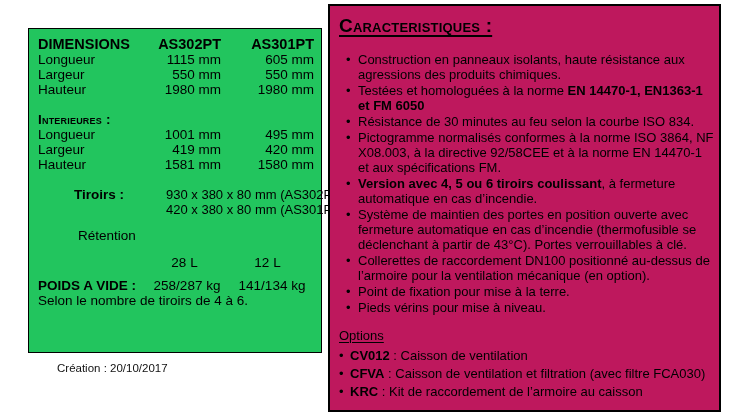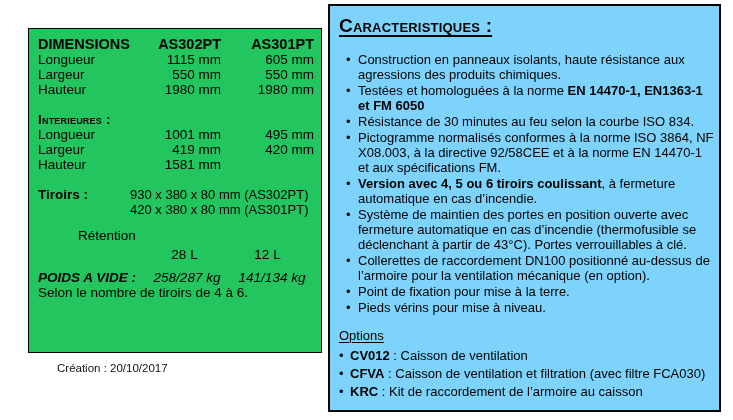--- a/index.html
+++ b/index.html
@@ -32,7 +32,7 @@
 
   
   .char-box { position:absolute; left:328px; top:4px; width:393px; height:408px;
-              border:2px solid #000; background:#7dd3fc; padding:8px 8px 0 7px; }
+              border:2px solid #000; background:#be185d; padding:8px 8px 0 7px; }
   .char-title { display:inline-block; margin-left:2px; font-weight:bold; font-size:19px;
                 line-height:24px; font-variant:small-caps; letter-spacing:0.2px;
                 text-decoration:underline; text-decoration-thickness:2px; text-underline-offset:3px; }

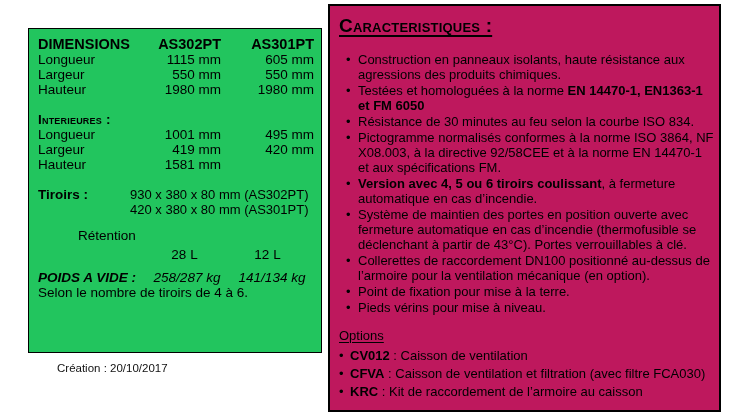--- a/index.html
+++ b/index.html
@@ -90,6 +90,7 @@
     <div class="grid3">
       <div>Hauteur</div>
       <div class="num">1581 mm</div>
+      <div class="num">1580 mm</div>
     </div>
 
     <div class="tiroirs">

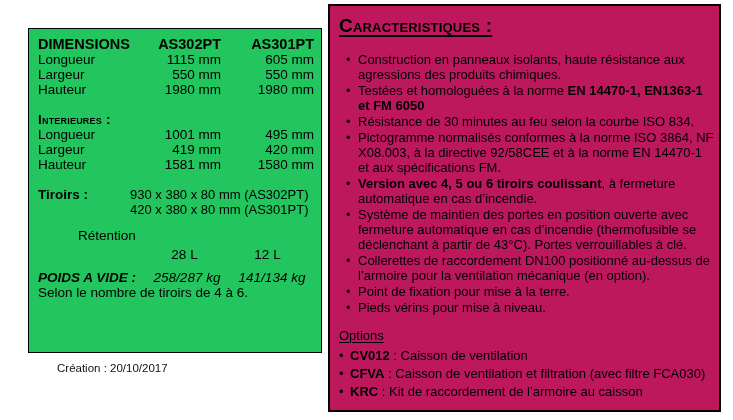--- a/index.html
+++ b/index.html
@@ -20,7 +20,7 @@
   .sec-hors { margin-top:12px; }
   .sec-int  { margin-top:15px; }
   .tiroirs { display:flex; margin-top:15px; }
-  .tiroirs .t-label { font-weight:bold; font-size:13.5px; line-height:15px; width:92px; flex:0 0 92px; }
+  .tiroirs .t-label { font-weight:bold; font-size:13.5px; line-height:15px; width:92px; flex:0 0 92px;margin-left:36px; }
   .tiroirs .t-vals div { font-size:13px; line-height:15px; white-space:nowrap; }
   .retention-label { margin-top:11px; font-weight:normal; font-size:13.5px; line-height:15px;padding-left:40px; }
   .retention-vals { margin-top:4px; }

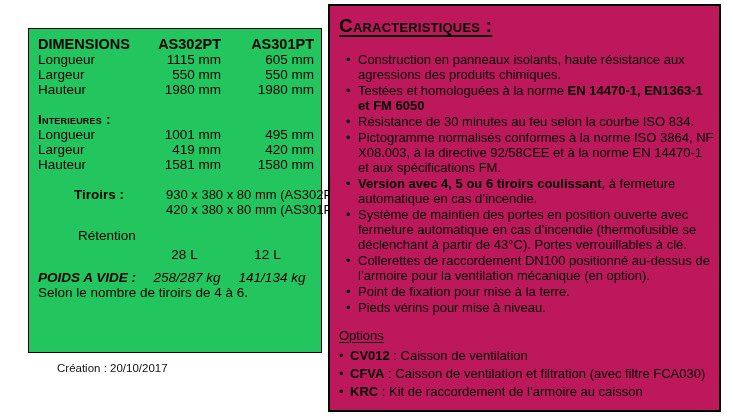--- a/index.html
+++ b/index.html
@@ -23,7 +23,7 @@
   .tiroirs .t-label { font-weight:bold; font-size:13.5px; line-height:15px; width:92px; flex:0 0 92px;margin-left:36px; }
   .tiroirs .t-vals div { font-size:13px; line-height:15px; white-space:nowrap; }
   .retention-label { margin-top:11px; font-weight:normal; font-size:13.5px; line-height:15px;padding-left:40px; }
-  .retention-vals { margin-top:4px; }
+  .retention-vals { margin-top:12px; }
   .poids-row { display:grid; grid-template-columns:106px 86px 84px; margin-top:8px;font-style:italic; }
   .poids-row > div { line-height:15px; font-size:13.5px; white-space:nowrap; }
   .poids-label { font-weight:bold; }

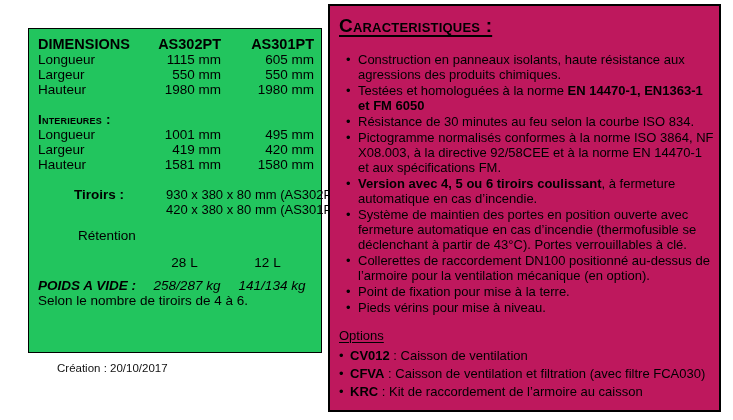--- a/index.html
+++ b/index.html
@@ -24,7 +24,7 @@
   .tiroirs .t-vals div { font-size:13px; line-height:15px; white-space:nowrap; }
   .retention-label { margin-top:11px; font-weight:normal; font-size:13.5px; line-height:15px;padding-left:40px; }
   .retention-vals { margin-top:12px; }
-  .poids-row { display:grid; grid-template-columns:106px 86px 84px; margin-top:8px;font-style:italic; }
+  .poids-row { display:grid; grid-template-columns:106px 86px 84px; margin-top:8px; }
   .poids-row > div { line-height:15px; font-size:13.5px; white-space:nowrap; }
   .poids-label { font-weight:bold; }
   .note { font-size:13.5px; line-height:15px; white-space:nowrap; }

